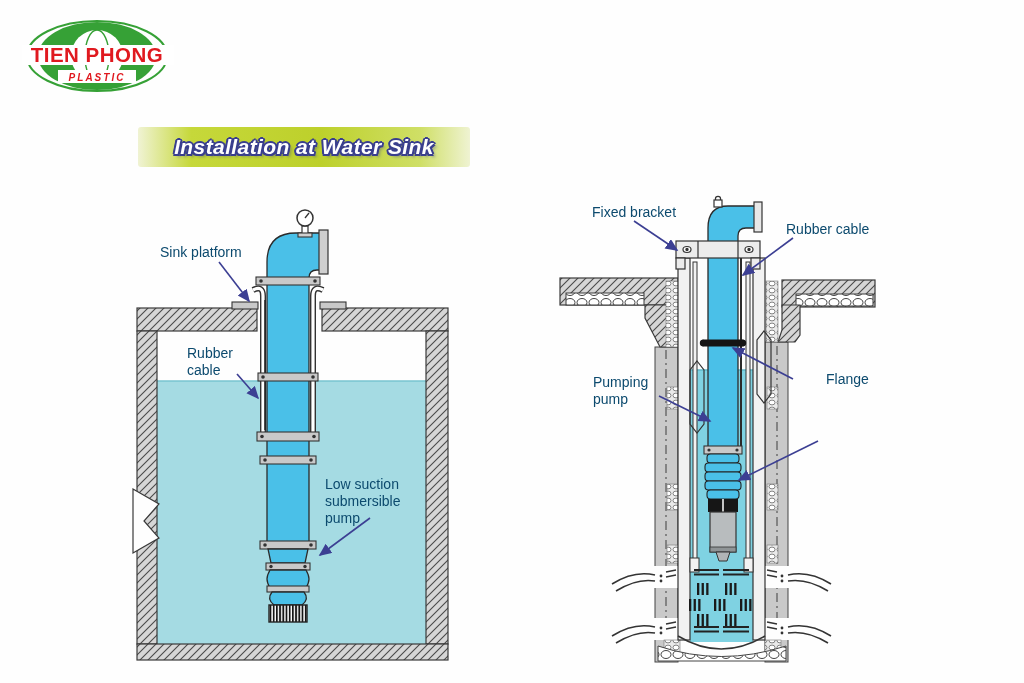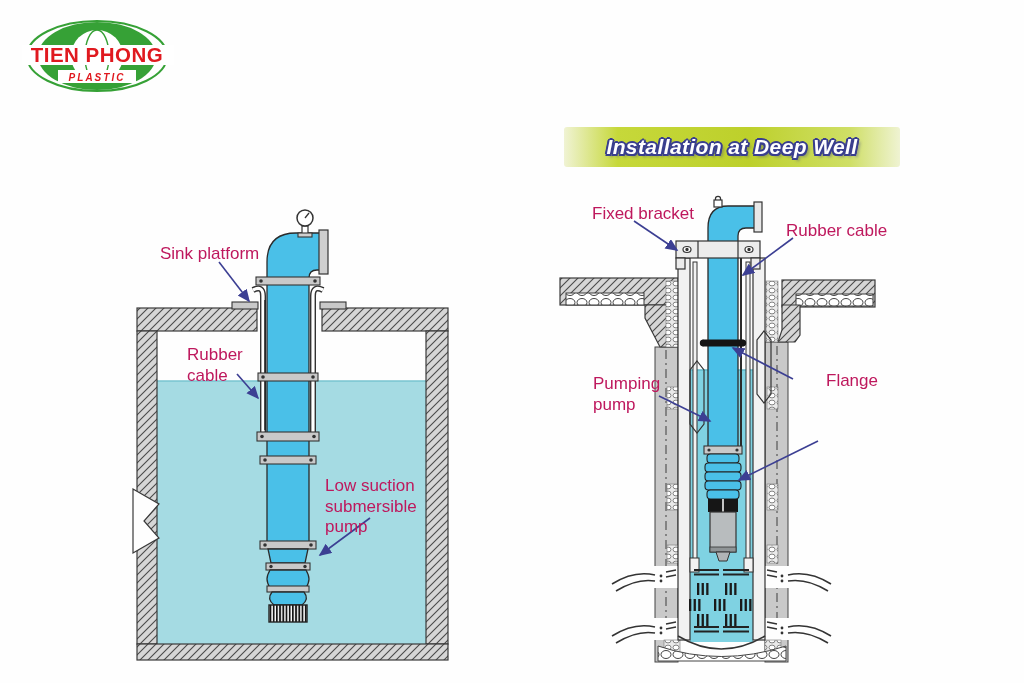--- a/index.html
+++ b/index.html
@@ -48,6 +48,9 @@
     <text x="75" y="72.5" text-anchor="middle" class="logoText" font-size="10" font-style="italic" letter-spacing="2">PLASTIC</text>
   </svg>
 
+  <div class="banner" style="left:138px;top:127px;width:332px;">
+    <span>Installation at Water Sink</span>
+  </div>
   <div class="banner" style="left:564px;top:127px;width:336px;">
     <span>Installation at Deep Well</span>
   </div>

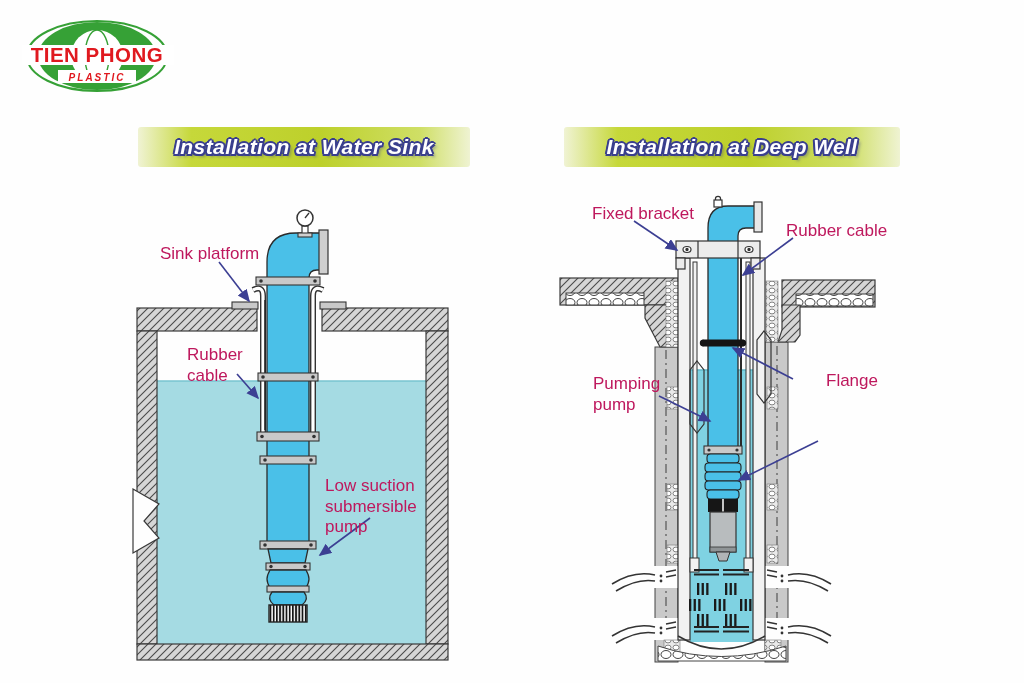--- a/index.html
+++ b/index.html
@@ -51,9 +51,6 @@
   <div class="banner" style="left:138px;top:127px;width:332px;">
     <span>Installation at Water Sink</span>
   </div>
-  <div class="banner" style="left:564px;top:127px;width:336px;">
-    <span>Installation at Deep Well</span>
-  </div>
 
   <svg class="abs" style="left:0;top:0;" width="1024" height="683" viewBox="0 0 1024 683">
     <defs>

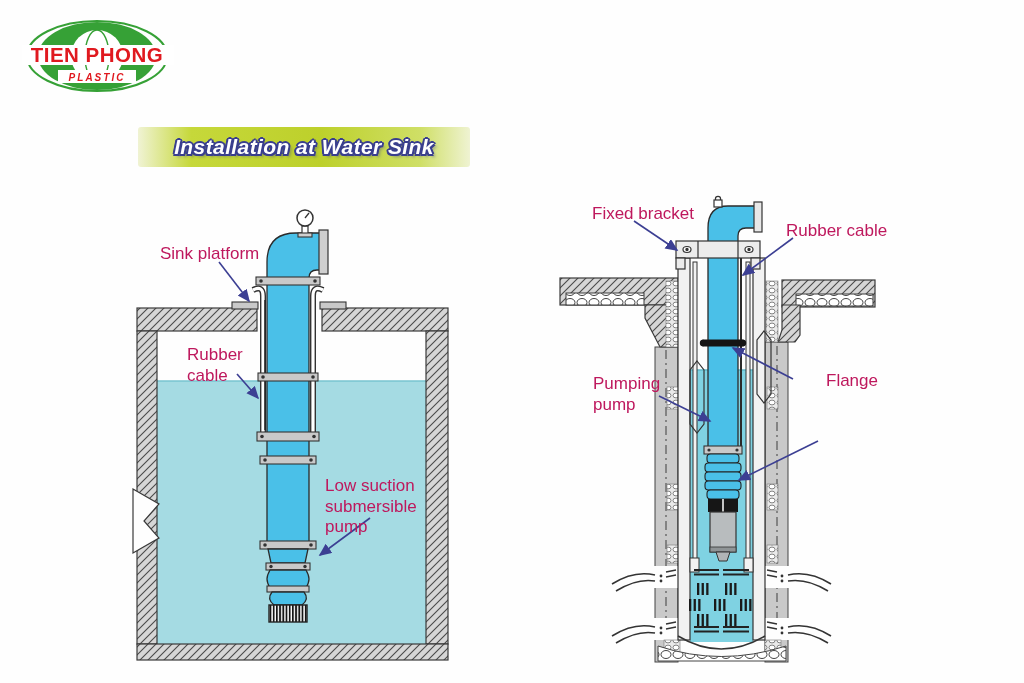--- a/index.html
+++ b/index.html
@@ -22,7 +22,7 @@
     white-space:nowrap;
   }
   
-  .lbl{position:absolute;font-size:17px;line-height:1.22;color:#be185d;}
+  .lbl{position:absolute;font-size:14px;line-height:1.22;color:#0c4a6e;}
   
   .fPipe{fill:var(--c-pipe_blue,#4ac0e8);}
   .fTW{fill:var(--c-tank_water,#a5dbe3);}

